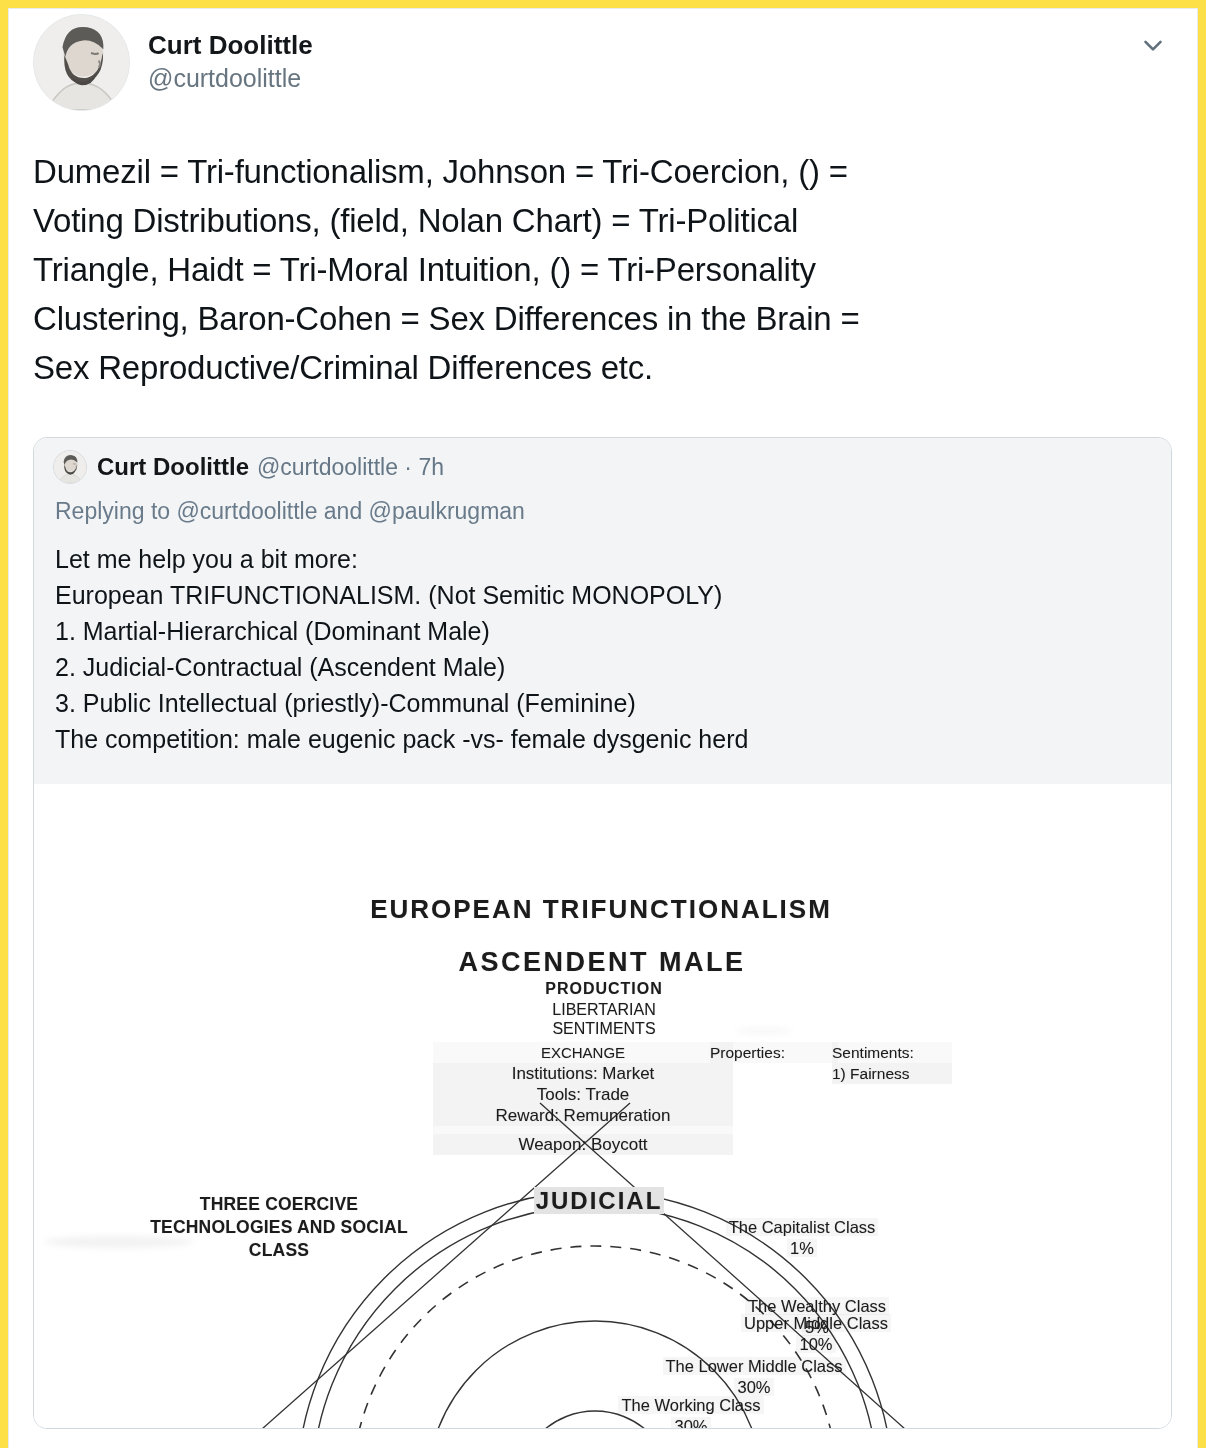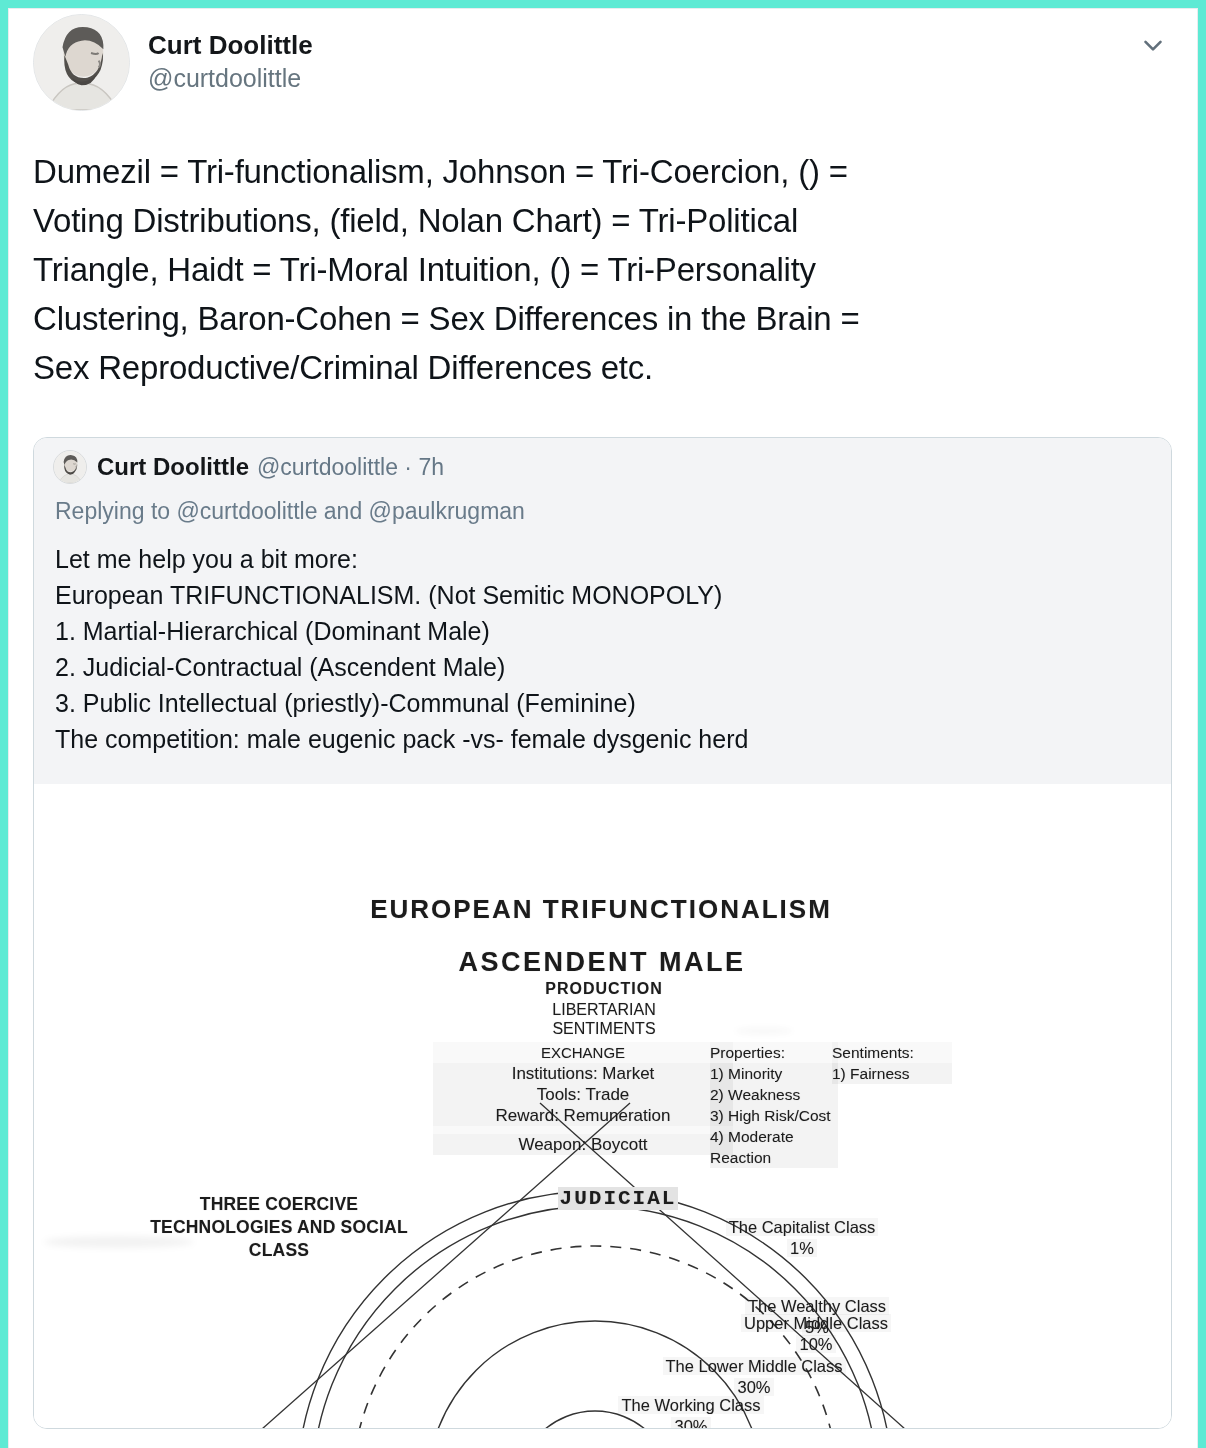--- a/index.html
+++ b/index.html
@@ -5,7 +5,7 @@
   * { margin:0; padding:0; box-sizing:border-box; }
   html,body { background:#fafbfc; }
   body { font-family:"Liberation Sans","DejaVu Sans",sans-serif; }
-  .screen { position:relative; width:1206px; height:1448px; overflow:hidden; background:#5eead4;padding-left:40px; }
+  .screen { position:relative; width:1206px; height:1448px; overflow:hidden; background:#fde047;padding-left:40px; }
   .page-card { position:absolute; left:8px; top:8px; width:1190px; height:1440px; background:#fff;
                border:1px solid #e8ecef; border-bottom:none; }
 

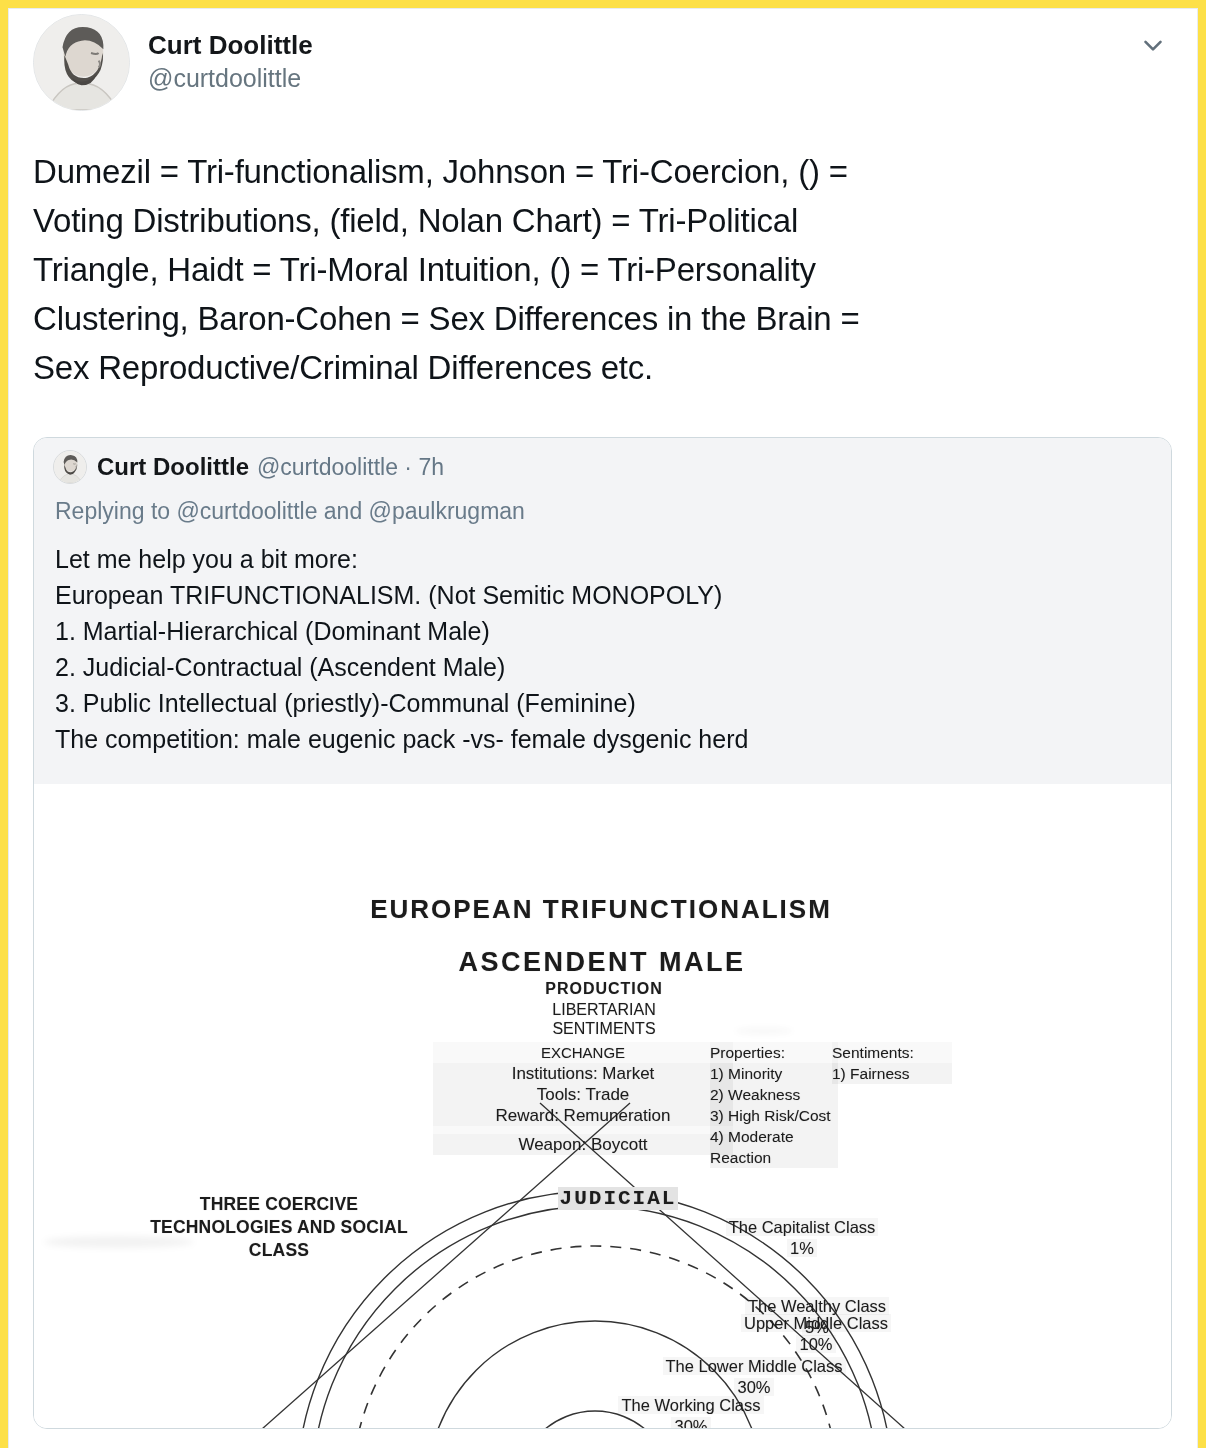--- a/index.html
+++ b/index.html
@@ -168,13 +168,6 @@
 
         <div class="d-col d-props">
           <div>Properties:</div>
-          <div>
-
-          <div>1) Minority</div>
-              <div>2) Weakness</div>
-              <div>3) High Risk/Cost</div>
-              <div>4) Moderate Reaction</div>
-            </div>
         </div>
 
         <div class="d-col d-sents">

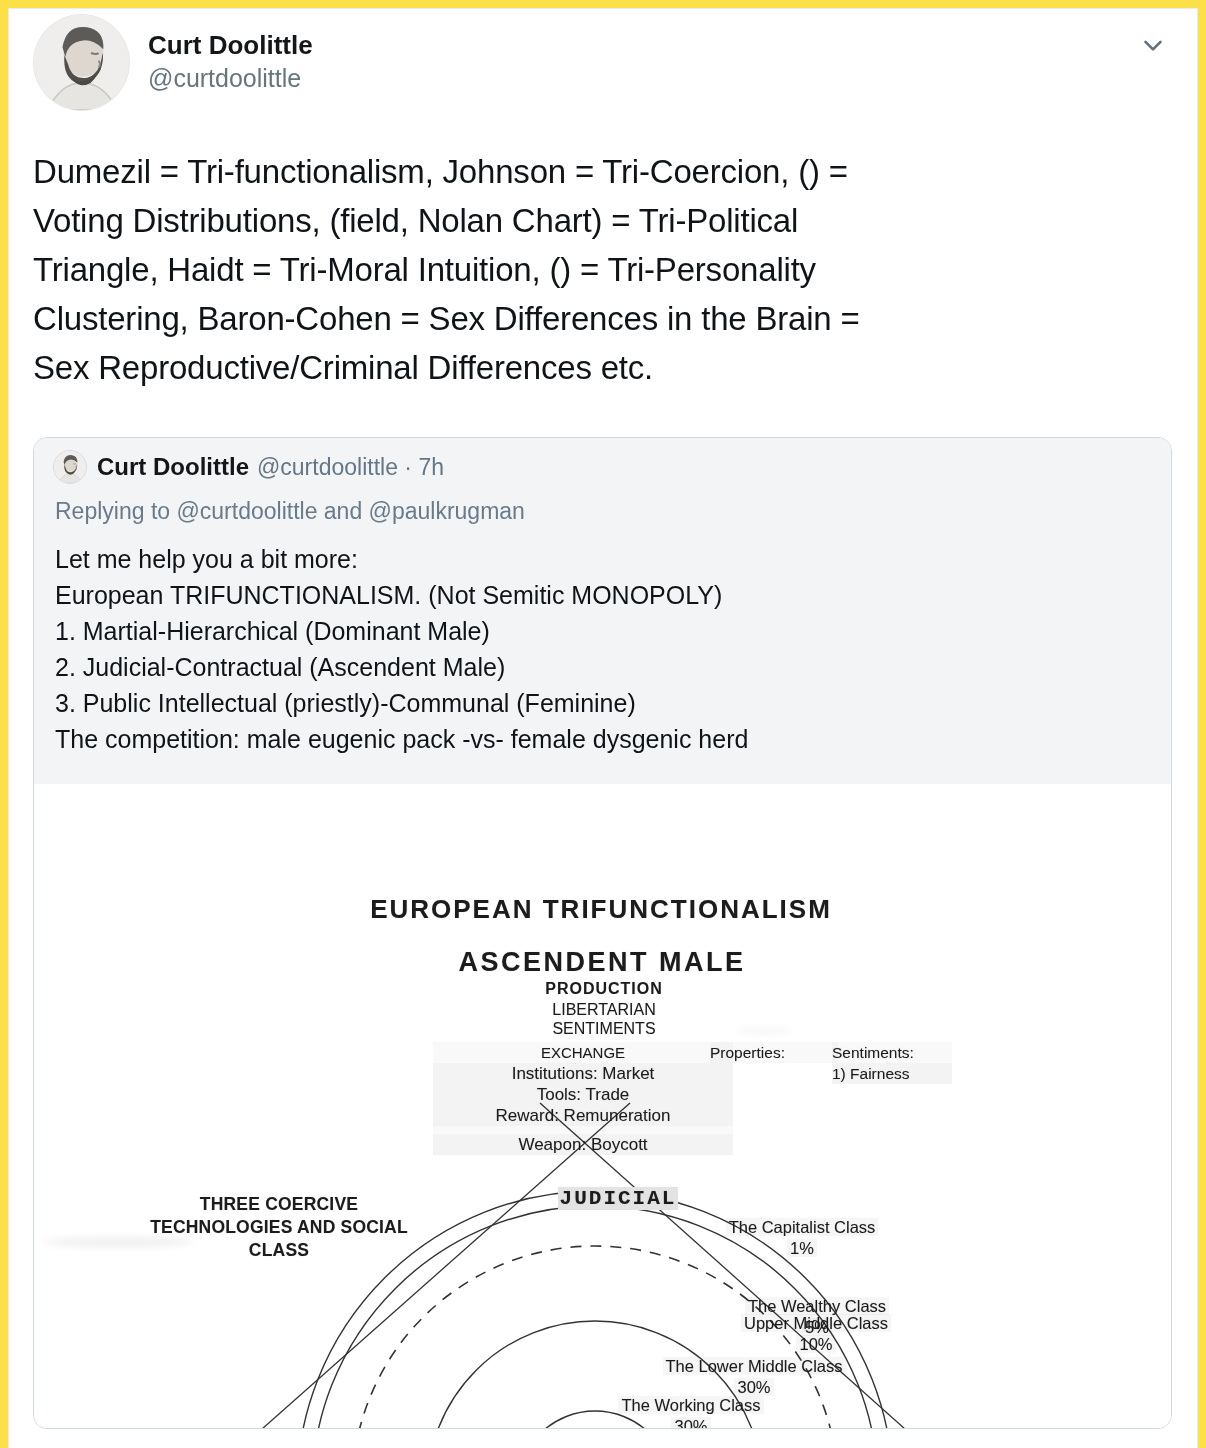--- a/index.html
+++ b/index.html
@@ -51,7 +51,7 @@
   .d-sents     { left:798px; width:120px; }
   .d-col div, .d-exch div { background:rgba(0,0,0,0.025); }
   .d-three     { left:95px; top:409px; width:300px; font-size:17.5px; font-weight:bold; line-height:23px; letter-spacing:0.2px; }
-  .d-judicial  { left:459px; top:403px; width:250px; font-size:21px; font-weight:bold; letter-spacing:2px;font-family:Liberation Mono, monospace; }
+  .d-judicial  { left:440px; top:403px; width:250px; font-size:24px; font-weight:bold; letter-spacing:2px; }
   .d-judicial span { background:#e3e3e3; padding:0 2px; }
   .cls { position:absolute; width:280px; text-align:center; font-size:16.5px; line-height:21px;
          text-shadow:0 0 1px rgba(40,40,40,0.25); }

